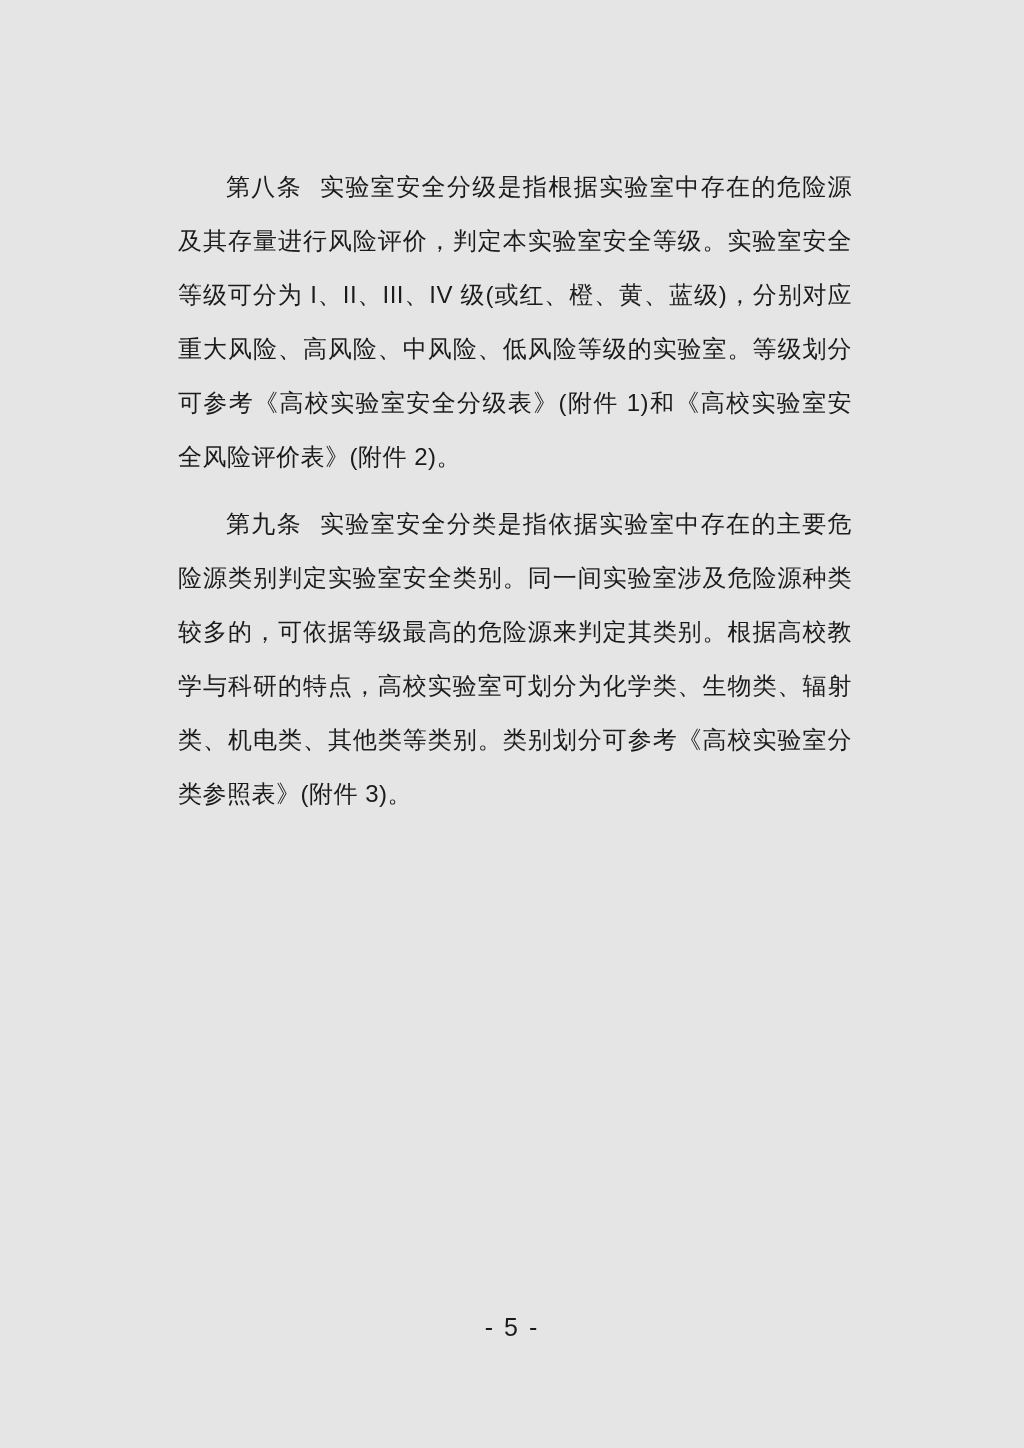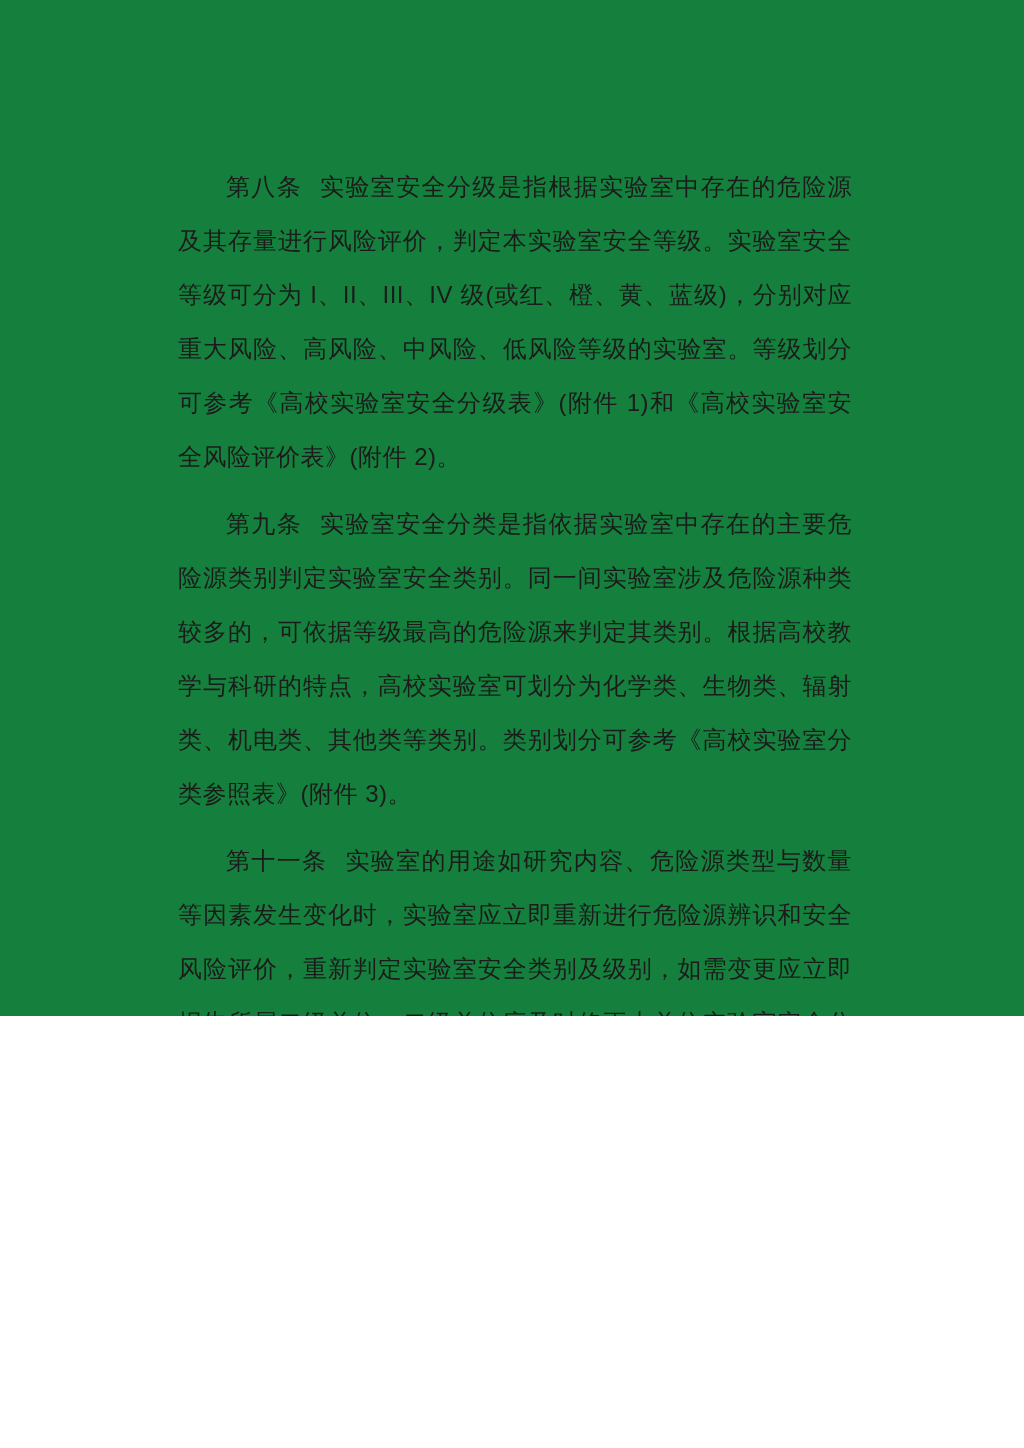--- a/index.html
+++ b/index.html
@@ -10,8 +10,8 @@
   .page {
     position: relative;
     width: 1024px;
-    height: 1016px;
-    background: #15803d;
+    height: 1448px;
+    background: #e5e5e5;
     color: #1b1b1b;
     font-family: "Liberation Sans", "DejaVu Sans", sans-serif;
     overflow: hidden;

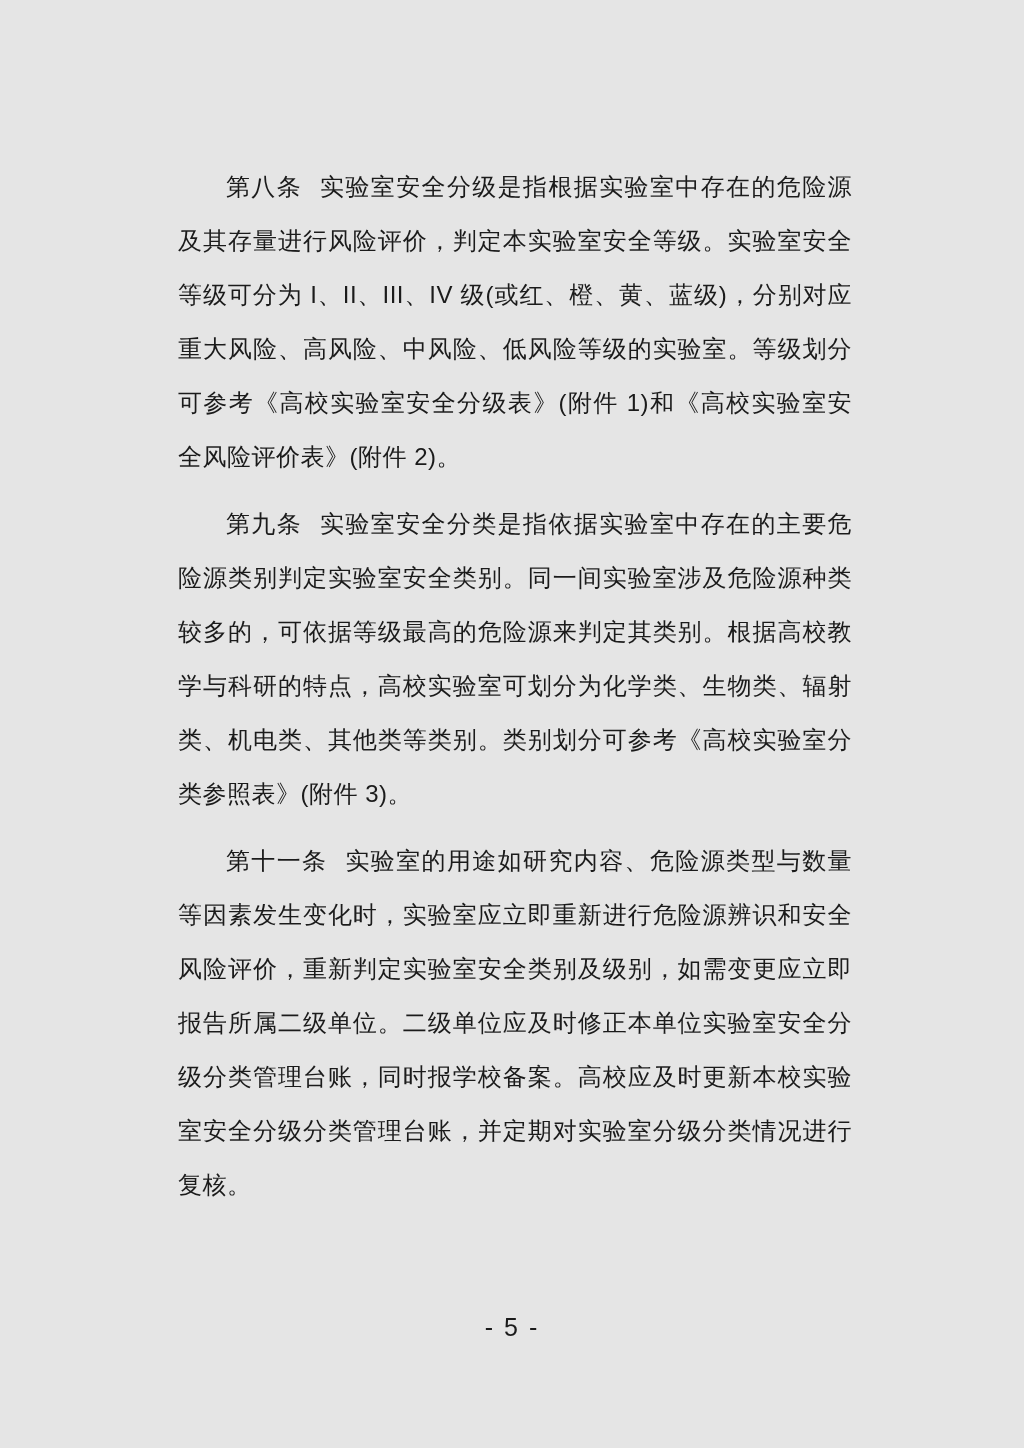--- a/index.html
+++ b/index.html
@@ -63,7 +63,6 @@
     <p class="para"><span class="art-label">第九条</span><span>实验室安全分类是指依据实验室中存在的主要危险源类别判定实验室安全类别。同一间实验室涉及危险源种类较多的，可依据等级最高的危险源来判定其类别。根据高校教学与科研的特点，高校实验室可划分为化学类、生物类、辐射类、机电类、其他类等类别。类别划分可参考《高校实验室分类参照表》(附件 3)。</span></p>
 
 
-    <p class="para"><span class="art-label">第十一条</span><span>实验室的用途如研究内容、危险源类型与数量等因素发生变化时，实验室应立即重新进行危险源辨识和安全风险评价，重新判定实验室安全类别及级别，如需变更应立即报告所属二级单位。二级单位应及时修正本单位实验室安全分级分类管理台账，同时报学校备案。高校应及时更新本校实验室安全分级分类管理台账，并定期对实验室分级分类情况进行复核。</span></p>
 
   </div>
 

